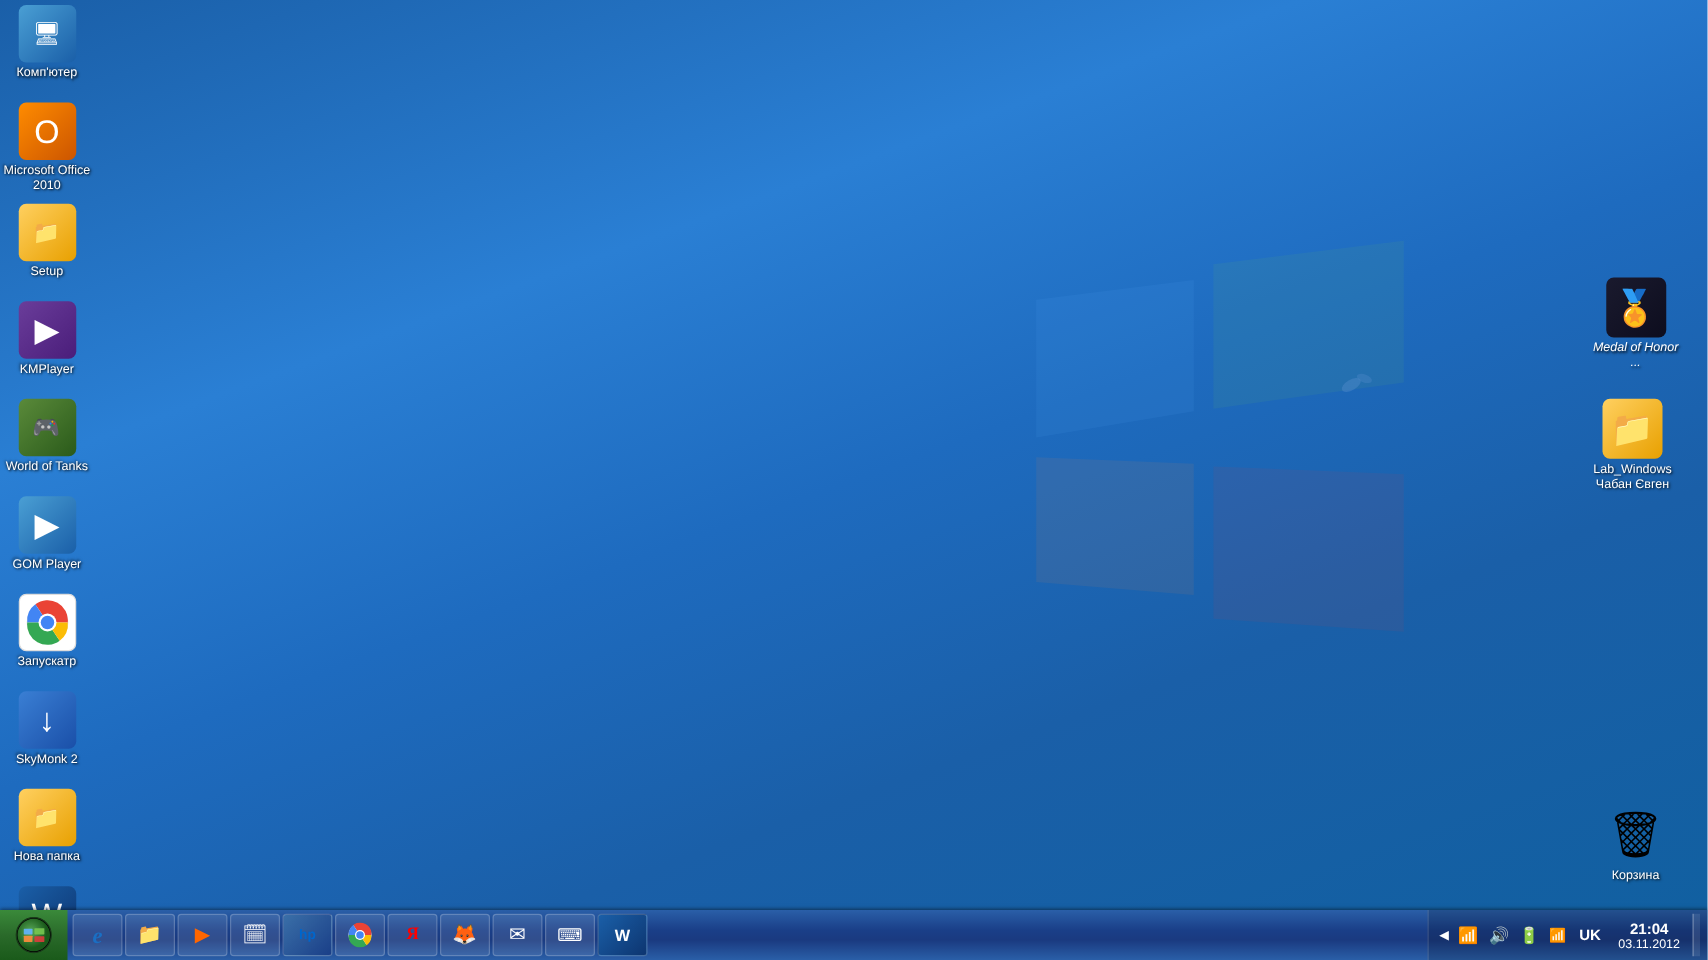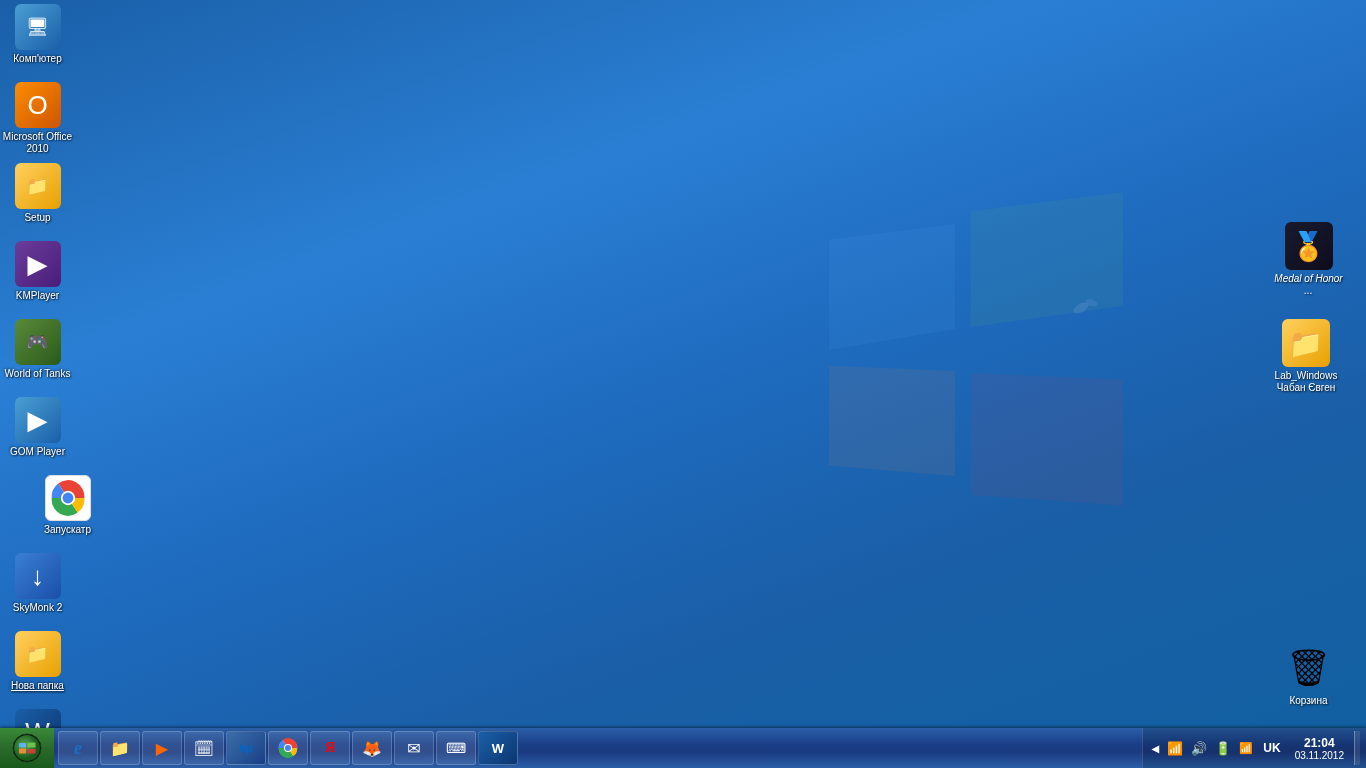--- a/index.html
+++ b/index.html
@@ -162,7 +162,7 @@
     </div>
     <span style="font-size:10px;color:white;text-shadow:1px 1px 2px rgba(0,0,0,0.9),-1px -1px 2px rgba(0,0,0,0.5);line-height:1.2;max-width:72px;word-break:break-word;text-align:center;">GOM Player</span>
   </div>
-    <div style="display:flex;flex-direction:column;align-items:center;width:75px;min-height:78px;padding:4px 2px;cursor:pointer;border-radius:4px;text-align:center;margin-left:30px;">
+    <div style="display:flex;flex-direction:column;align-items:center;width:75px;min-height:78px;padding:4px 2px;cursor:pointer;border-radius:4px;text-align:center;">
     <div style="width:46px;height:46px;background:white;border-radius:6px;border:1px solid #ddd;display:flex;align-items:center;justify-content:center;margin-bottom:3px;flex-shrink:0;">
       <svg width="36" height="36" viewBox="0 0 20 20">
       <circle cx="10" cy="10" r="9" fill="#fff" stroke="#ddd" stroke-width="0.5"></circle>

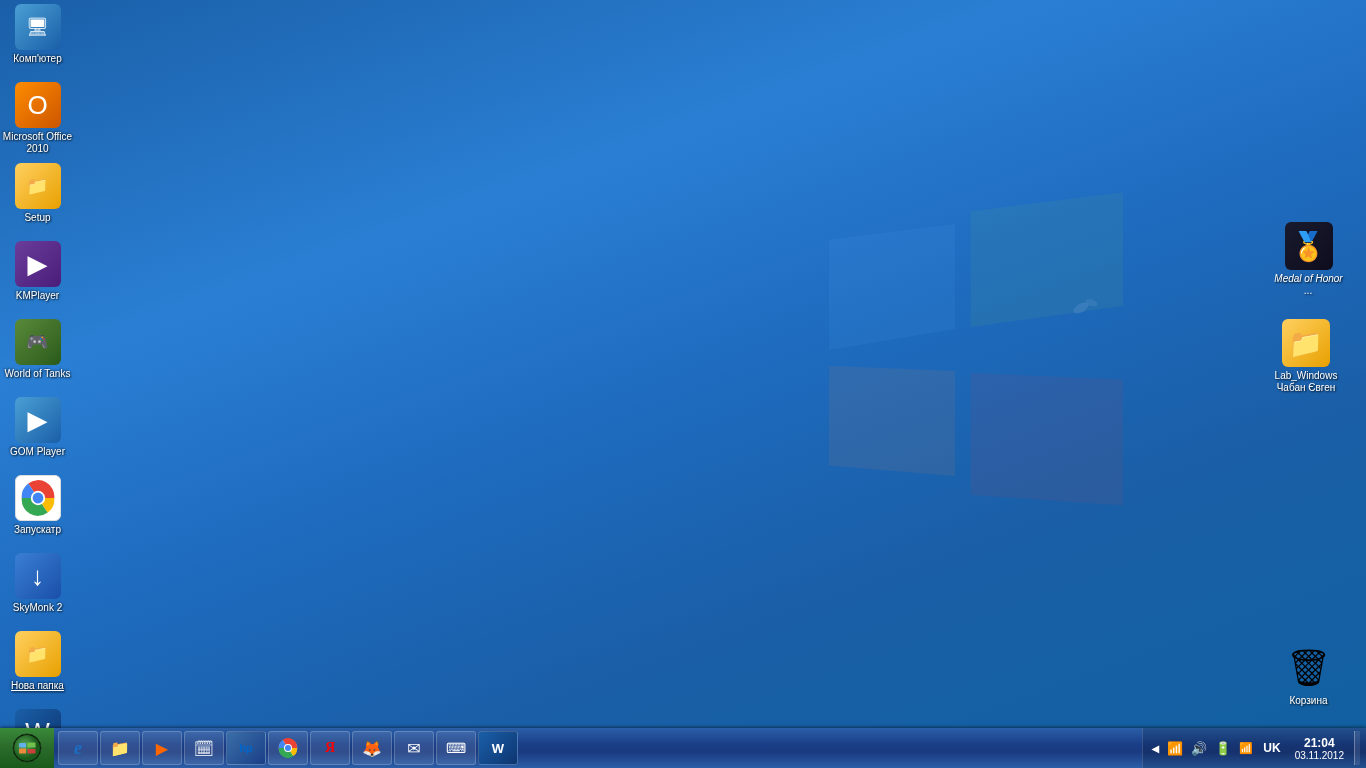--- a/index.html
+++ b/index.html
@@ -186,7 +186,7 @@
     <div style="width:46px;height:46px;background:linear-gradient(135deg,#ffd060,#e8a000);border-radius:6px;display:flex;align-items:center;justify-content:center;margin-bottom:3px;flex-shrink:0;">
       <span style="font-size:18px;color:#333;">📁</span>
     </div>
-    <span style="font-size:10px;color:white;text-shadow:1px 1px 2px rgba(0,0,0,0.9),-1px -1px 2px rgba(0,0,0,0.5);line-height:1.2;max-width:72px;word-break:break-word;text-align:center;text-decoration:underline;">Нова папка</span>
+    <span style="font-size:10px;color:white;text-shadow:1px 1px 2px rgba(0,0,0,0.9),-1px -1px 2px rgba(0,0,0,0.5);line-height:1.2;max-width:72px;word-break:break-word;text-align:center;">Нова папка</span>
   </div>
     <div style="display:flex;flex-direction:column;align-items:center;width:75px;min-height:78px;padding:4px 2px;cursor:pointer;border-radius:4px;text-align:center;">
     <div style="width:46px;height:46px;background:linear-gradient(135deg,#1a5fa8,#0d3570);border-radius:6px;display:flex;align-items:center;justify-content:center;margin-bottom:3px;flex-shrink:0;">

